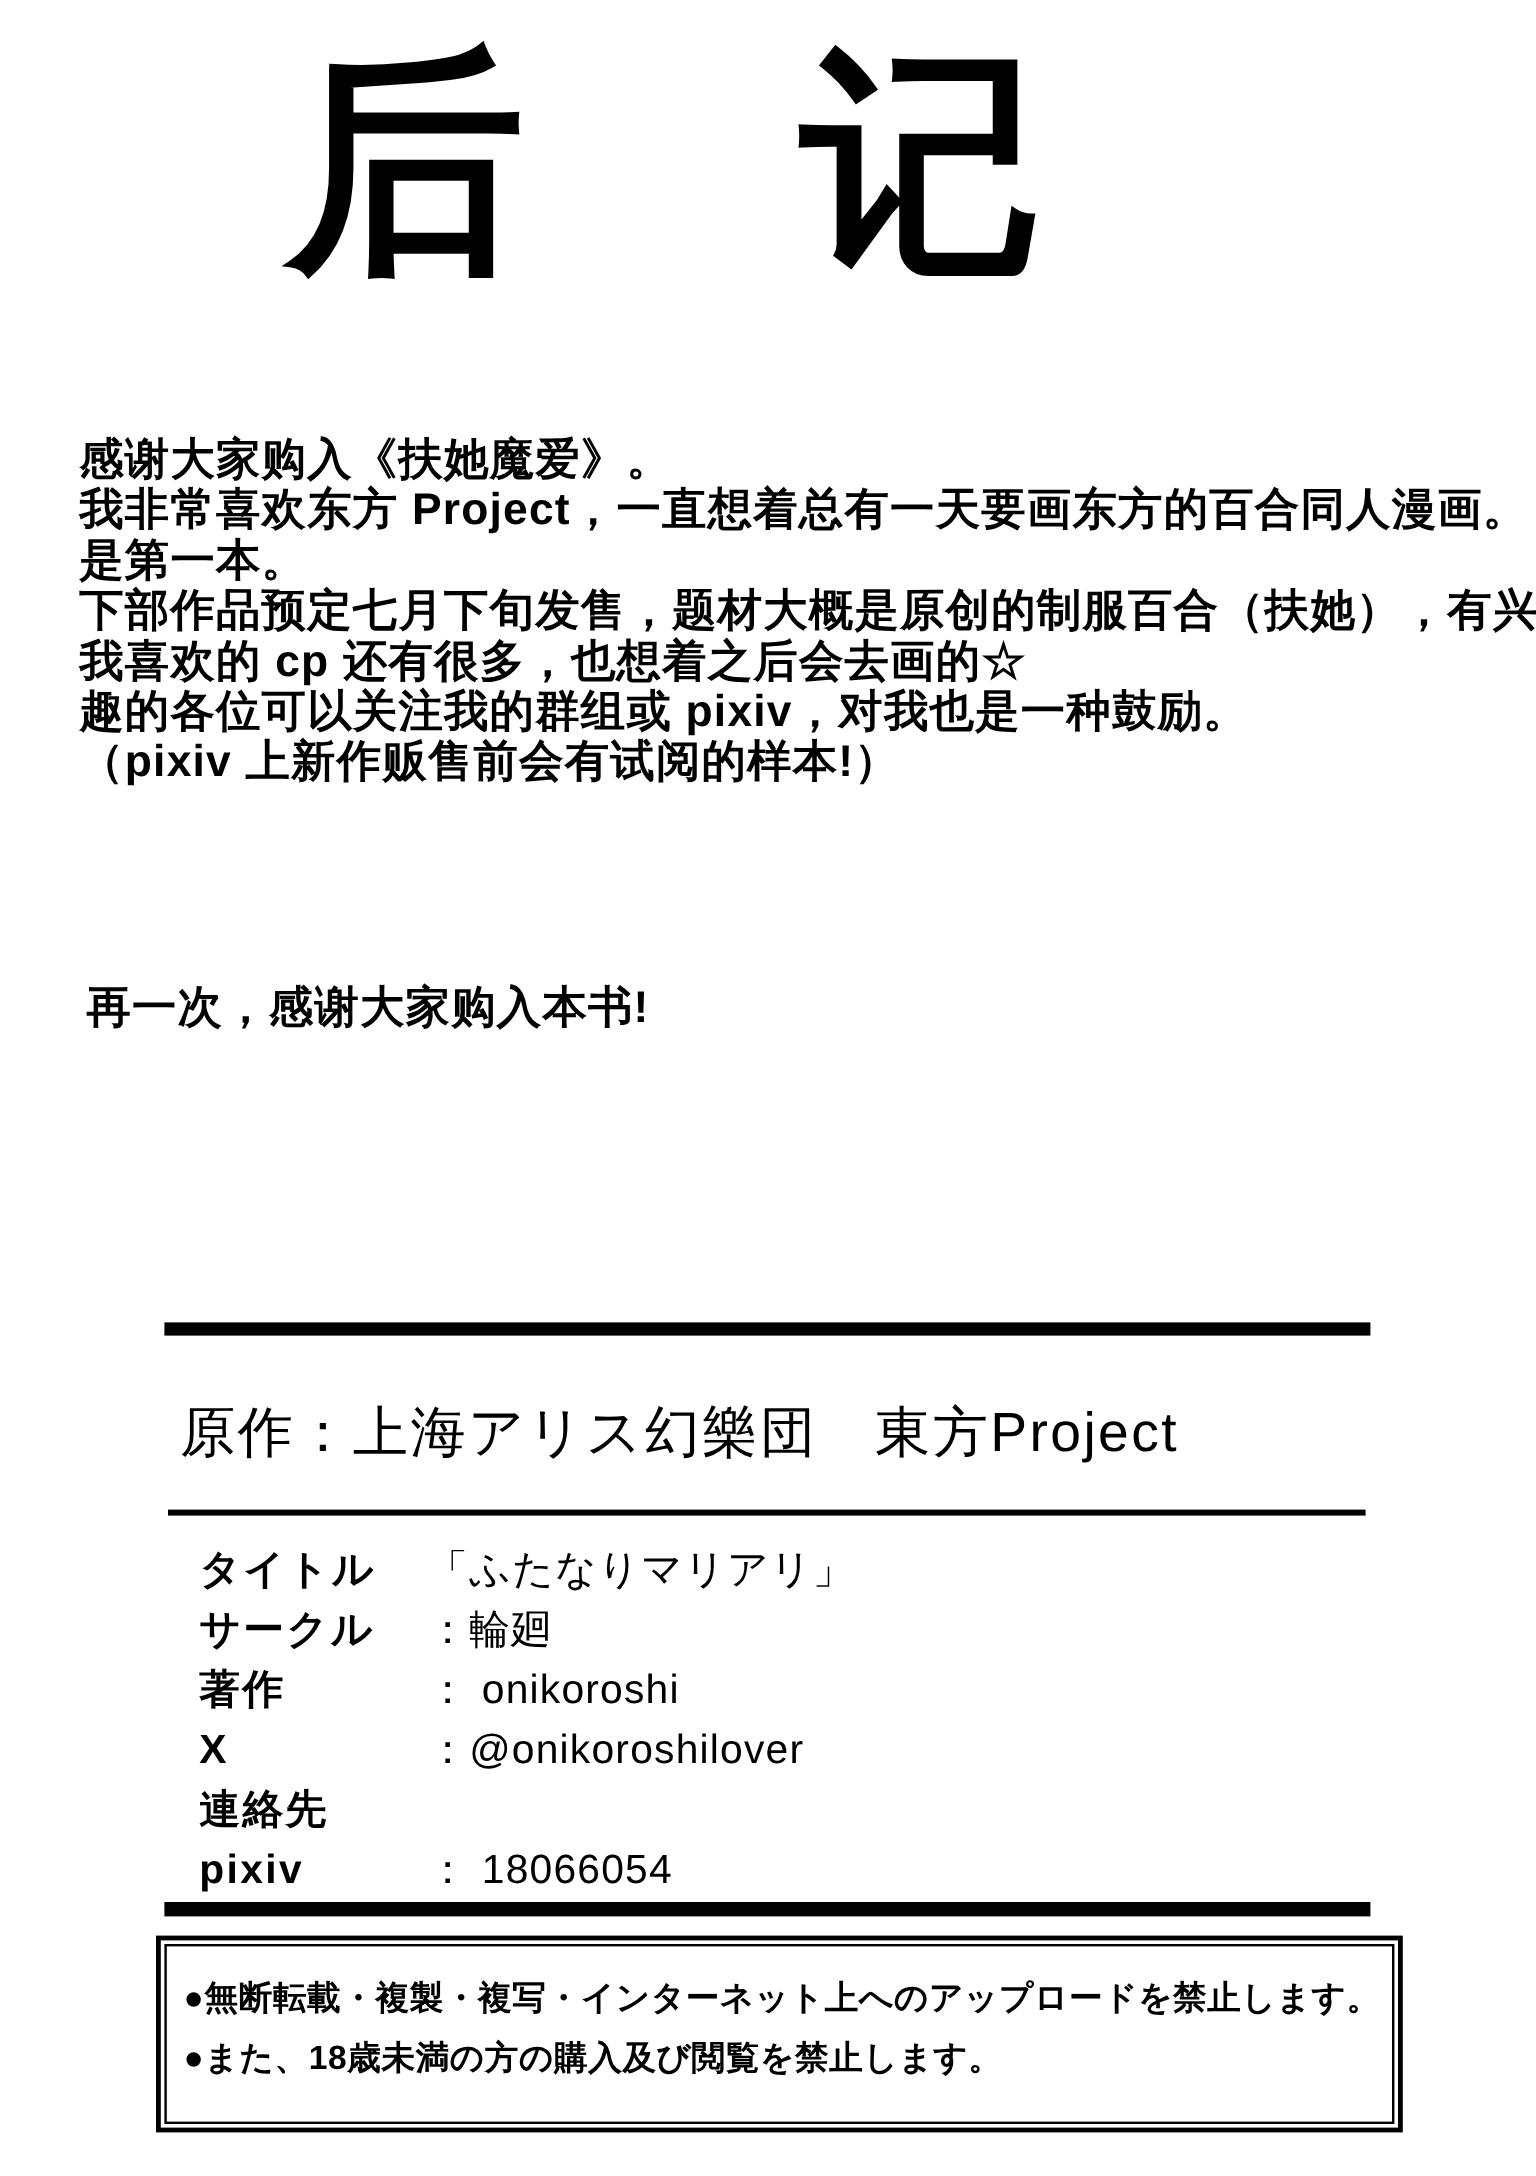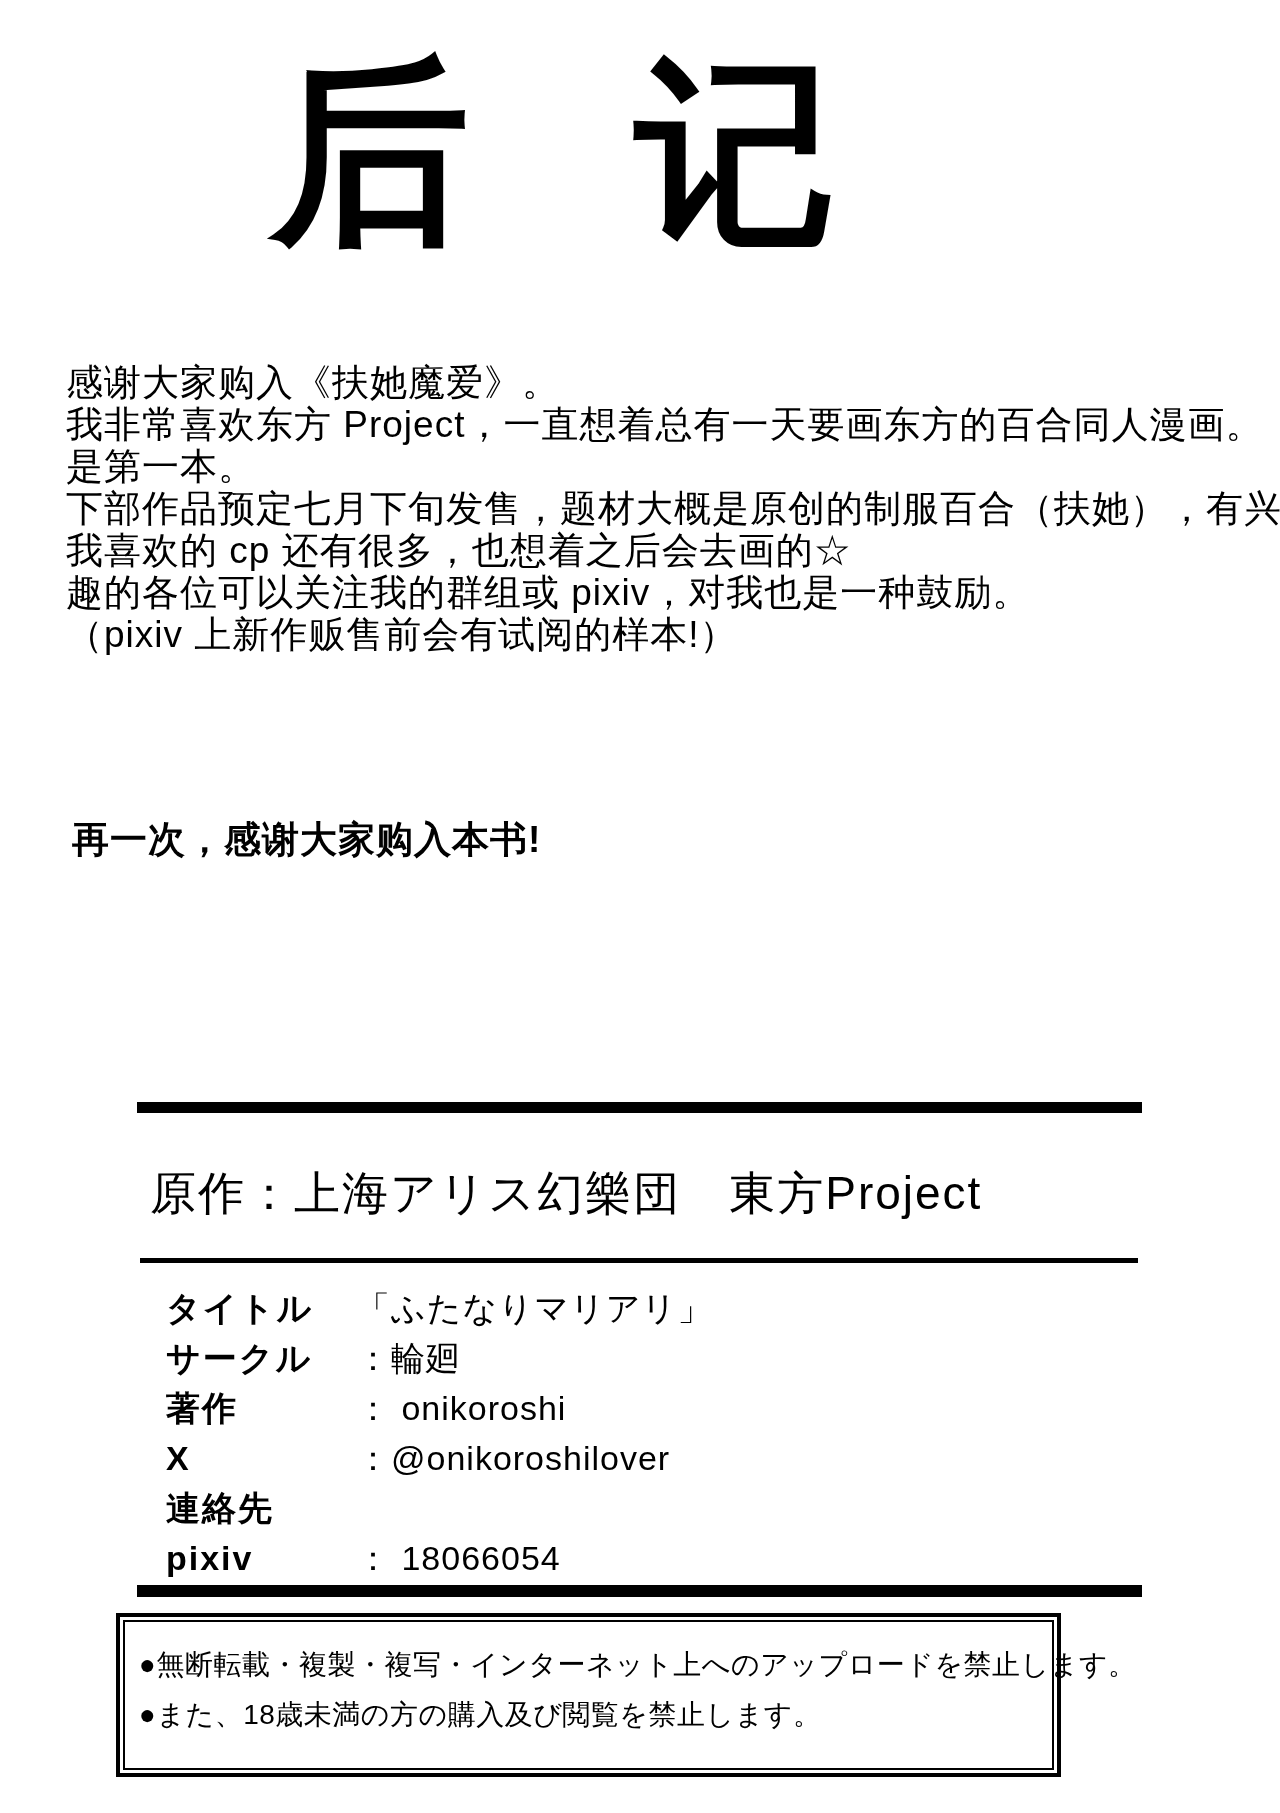--- a/index.html
+++ b/index.html
@@ -24,7 +24,7 @@
     left: 0;
     width: 1160px;
     text-align: center;
-    font-family: Liberation Sans, sans-serif;
+    font-family: Liberation Mono, monospace;
     font-weight: bold;
     font-size: 200px;
     line-height: 1.05;

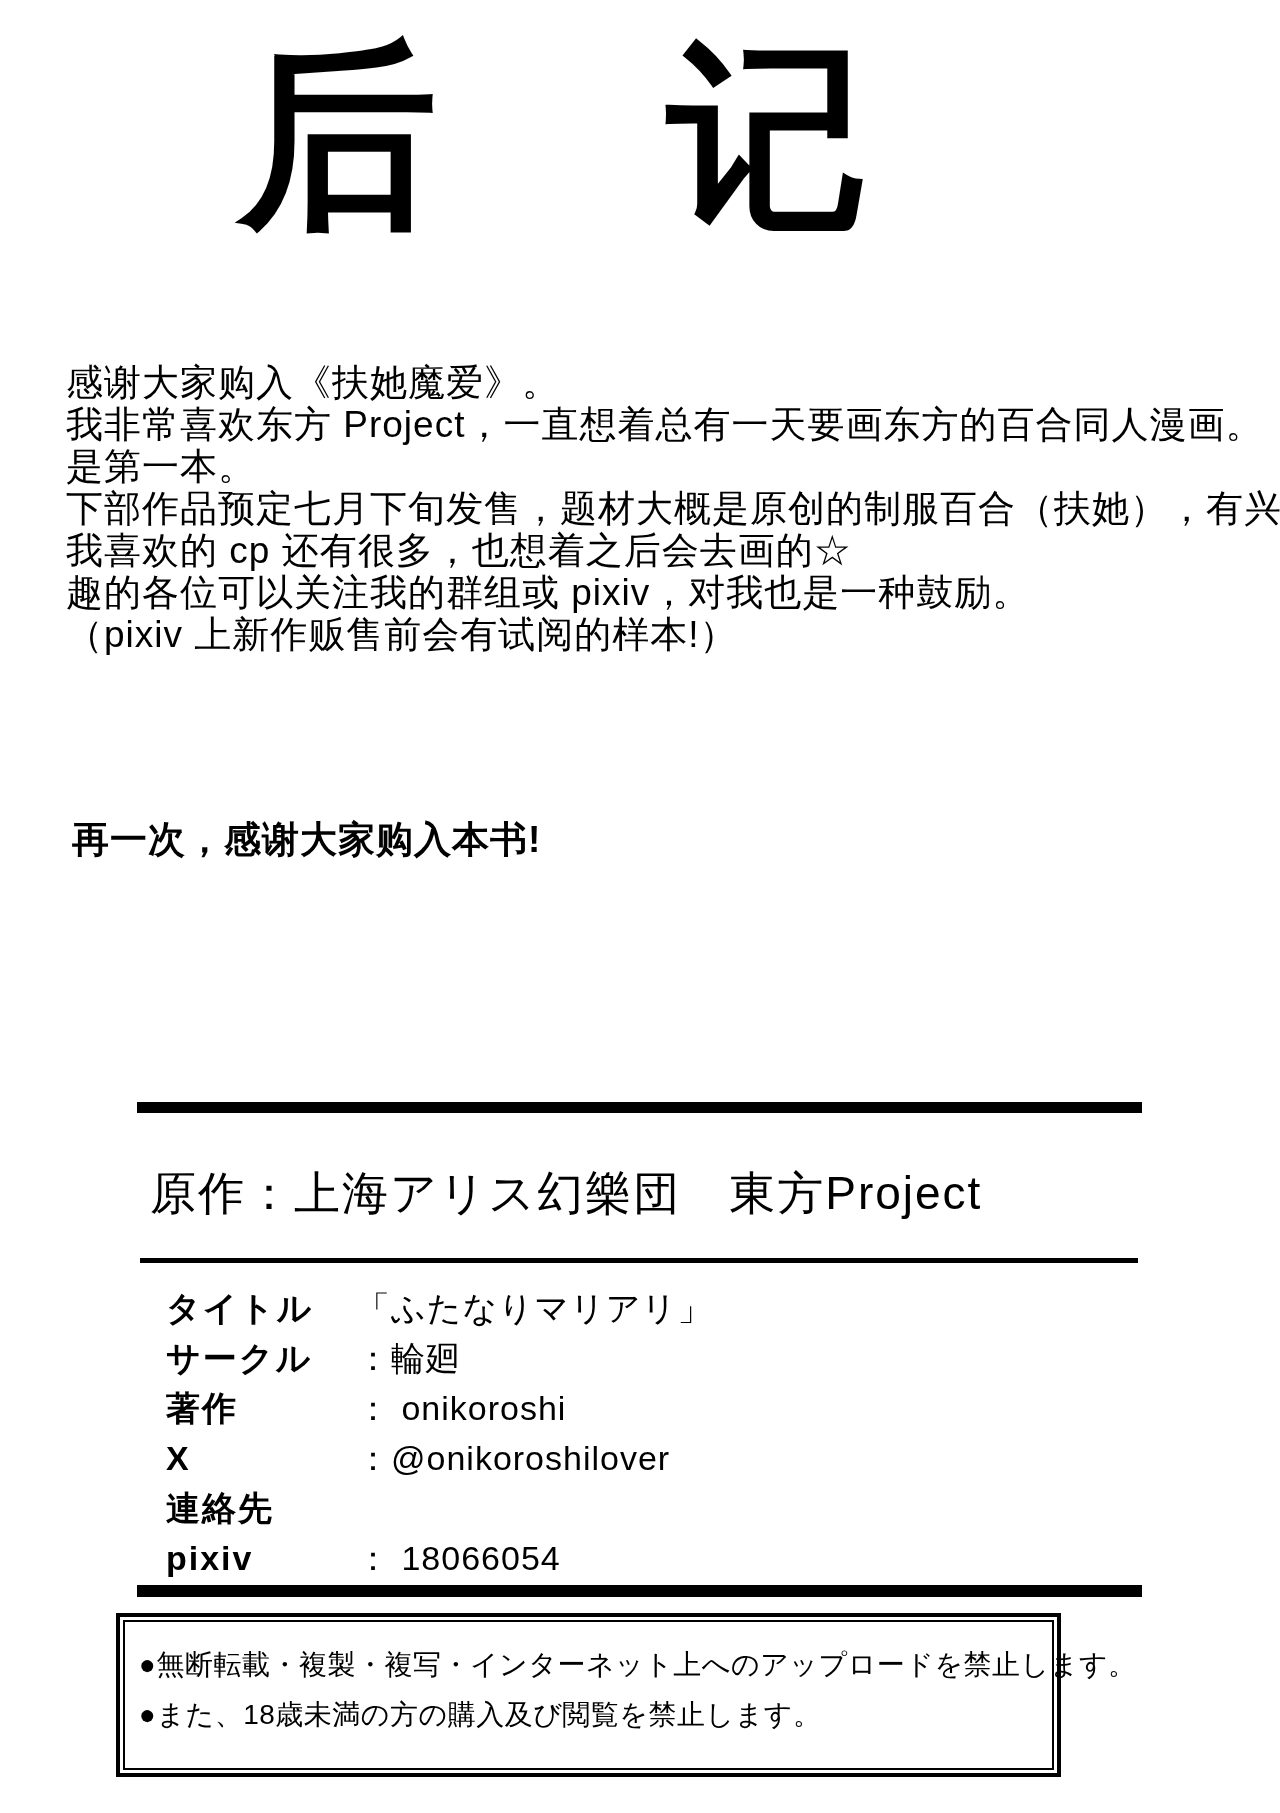--- a/index.html
+++ b/index.html
@@ -39,7 +39,7 @@
     left: 66px;
     width: 1170px;
     font-size: 37px;
-    font-weight: normal;
+    font-weight: bold;
     line-height: 42px;
     letter-spacing: 1px;
   }

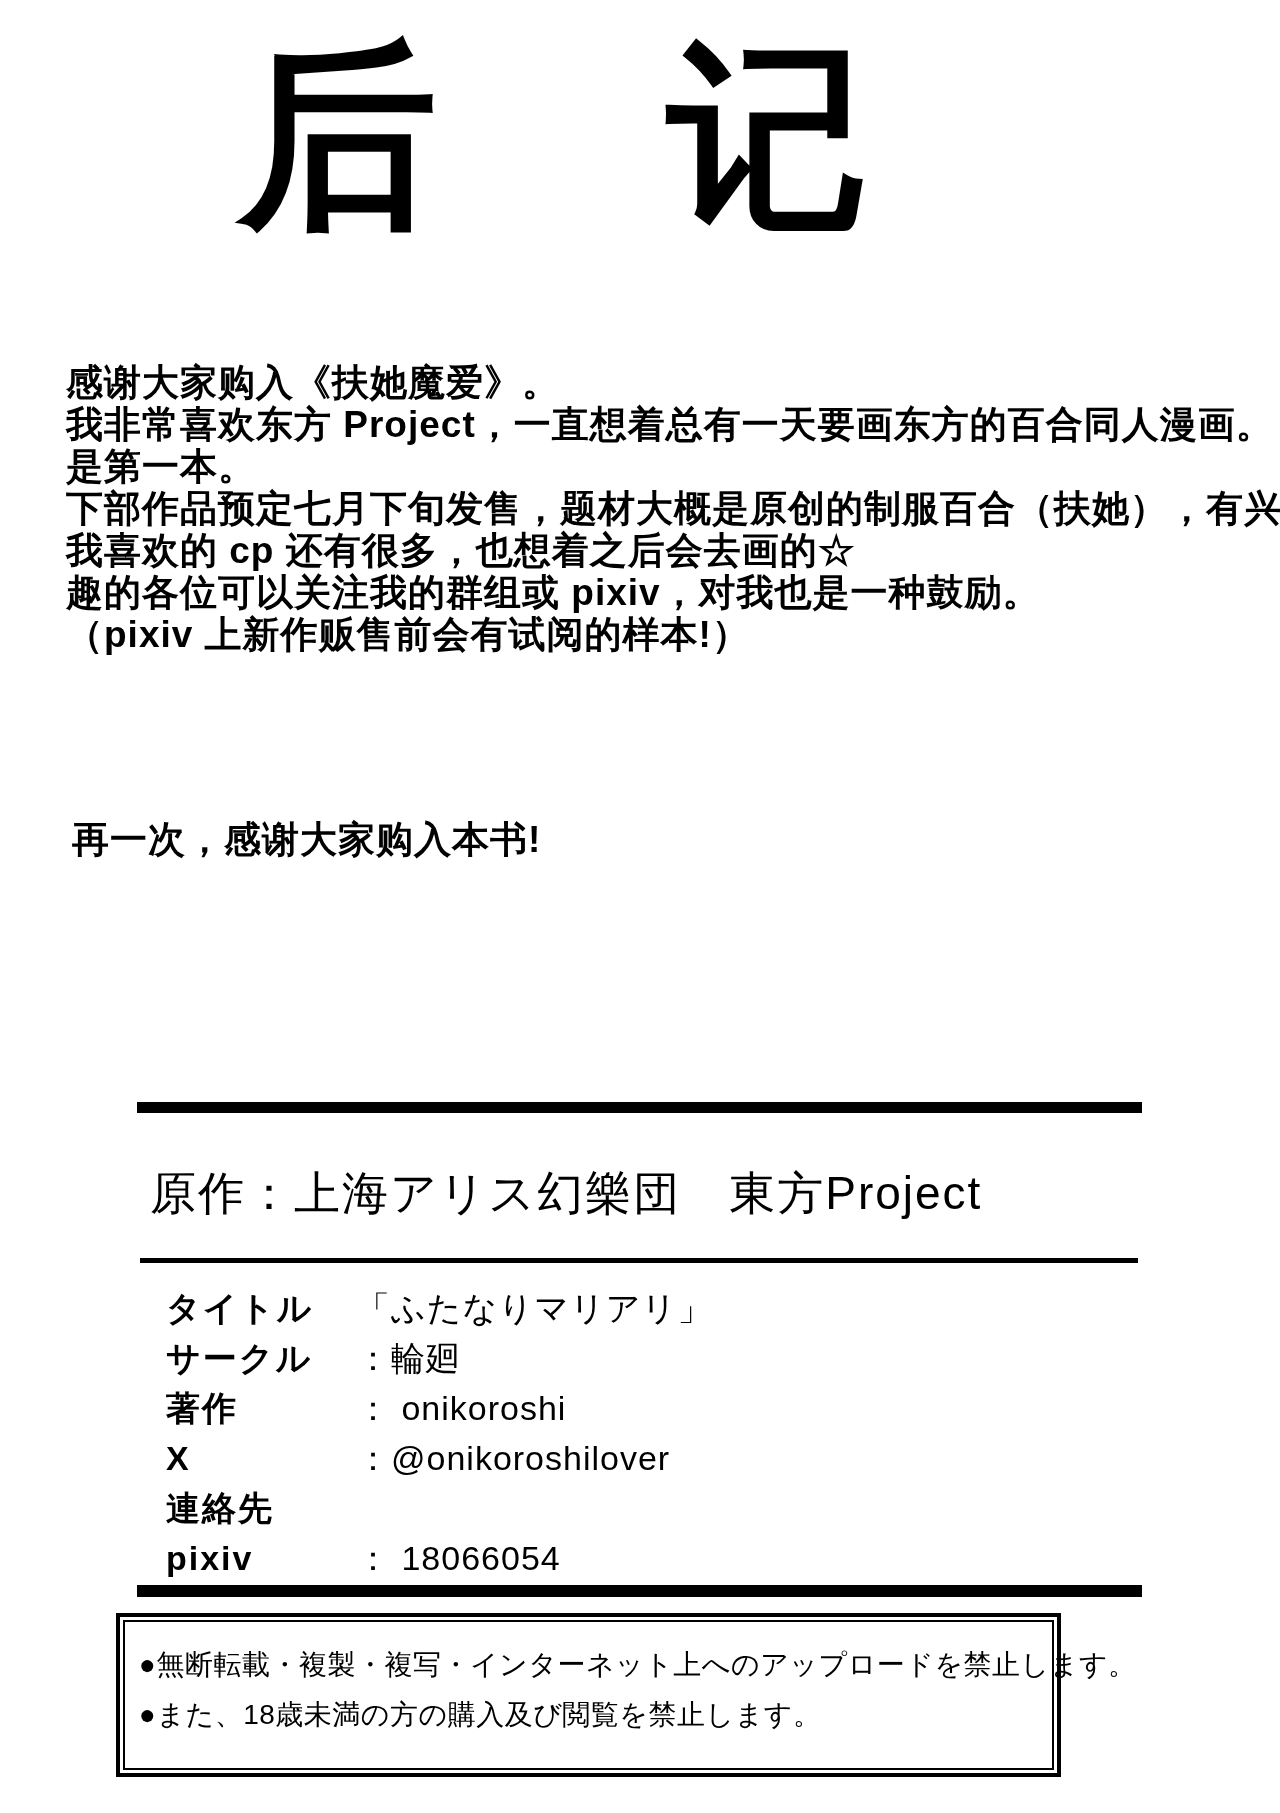--- a/index.html
+++ b/index.html
@@ -125,12 +125,13 @@
   .notice-box {
     position: absolute;
     top: 1613px;
-    left: 116px;
-    width: 945px;
+    left: 130px;
+    width: 1039px;
     height: 164px;
     border: 4px solid #000000;
     box-sizing: border-box;
     background: #ffffff;
+    font-weight: bold;
   }
   .notice-inner {
     position: absolute;

